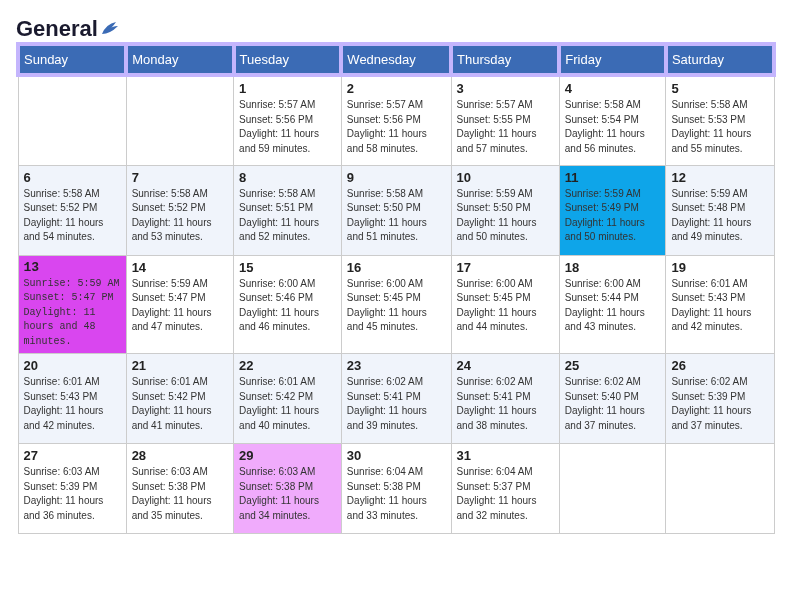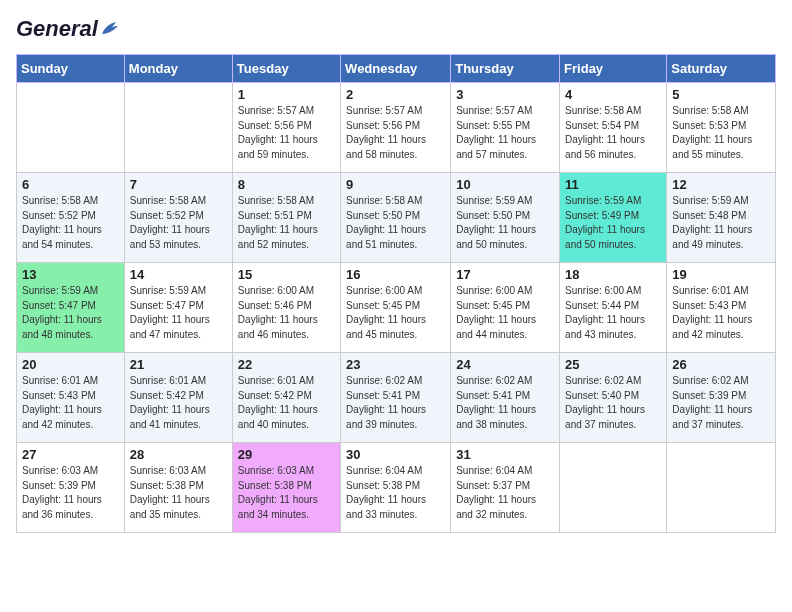--- a/index.html
+++ b/index.html
@@ -14,8 +14,7 @@
       display: flex;
       justify-content: space-between;
       align-items: flex-start;
-      margin-bottom: 16px;
-      font-style: italic;
+      margin-bottom: 4px;
     }
     .logo {
       display: flex;

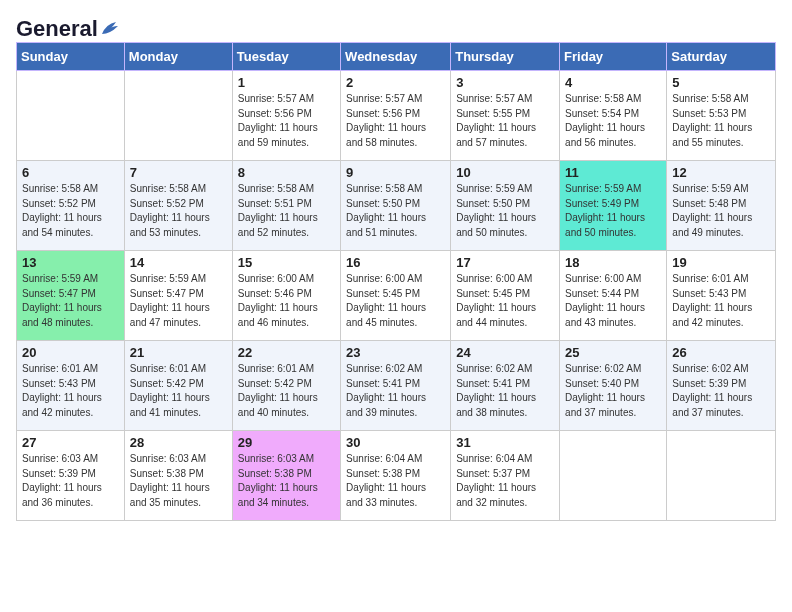--- a/index.html
+++ b/index.html
@@ -41,10 +41,10 @@
       background: #3b6bb5;
       color: #fff;
       font-size: 13px;
-      font-weight: bold;
+      font-weight: normal;
       padding: 6px 4px;
       text-align: left;
-      border: 1px solid #c4b5fd;
+      border: 4px solid #c4b5fd;
     }
     .calendar td {
       vertical-align: top;

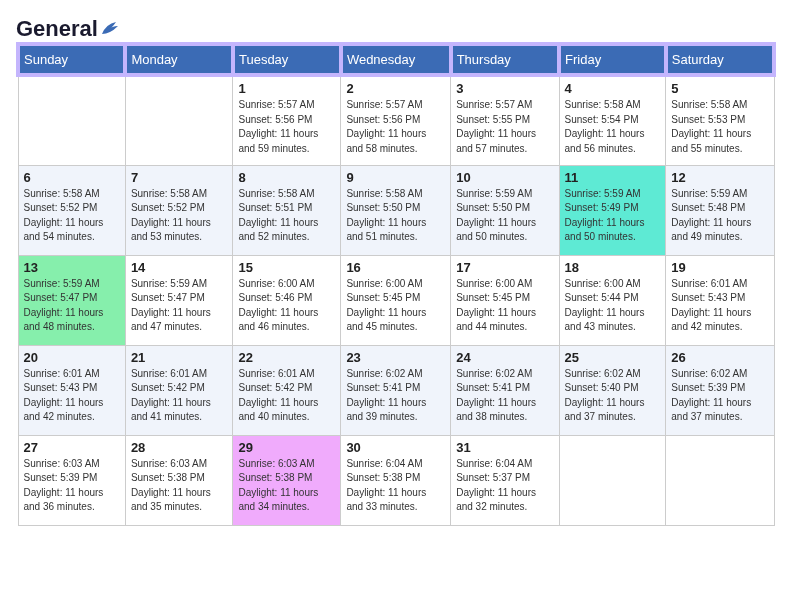--- a/index.html
+++ b/index.html
@@ -153,7 +153,7 @@
           <span class="day-num">10</span>
           <div class="day-info">Sunrise: 5:59 AM<br>Sunset: 5:50 PM<br>Daylight: 11 hours and 50 minutes.</div>
         </td>
-        <td style="background: #5eead4; margin-top: 48px;">
+        <td style="background: #0ea5e9; margin-top: 48px;">
           <span class="day-num">11</span>
           <div class="day-info">Sunrise: 5:59 AM<br>Sunset: 5:49 PM<br>Daylight: 11 hours and 50 minutes.</div>
         </td>

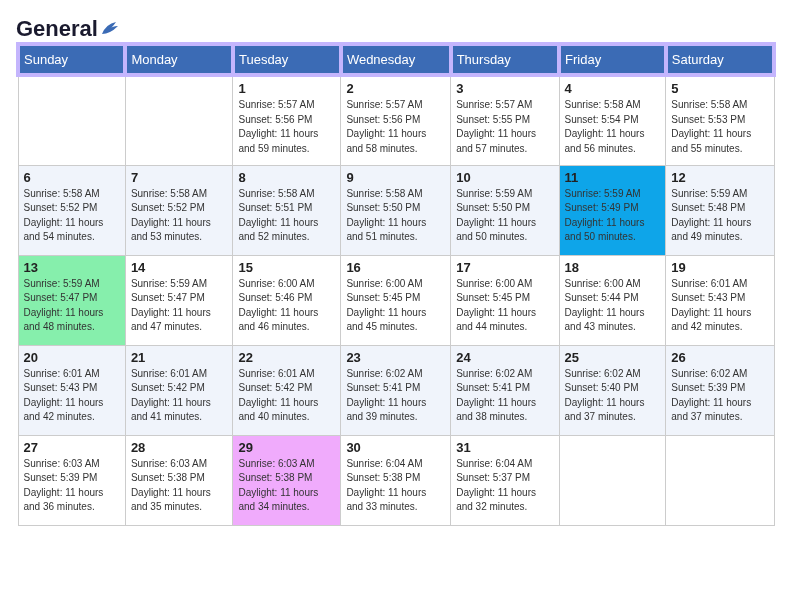--- a/index.html
+++ b/index.html
@@ -163,7 +163,7 @@
         </td>
       </tr>
       <tr>
-        <td style="background: #86efac;">
+        <td style="background: #d946ef; font-family: Liberation Mono, monospace;">
           <span class="day-num">13</span>
           <div class="day-info">Sunrise: 5:59 AM<br>Sunset: 5:47 PM<br>Daylight: 11 hours and 48 minutes.</div>
         </td>

